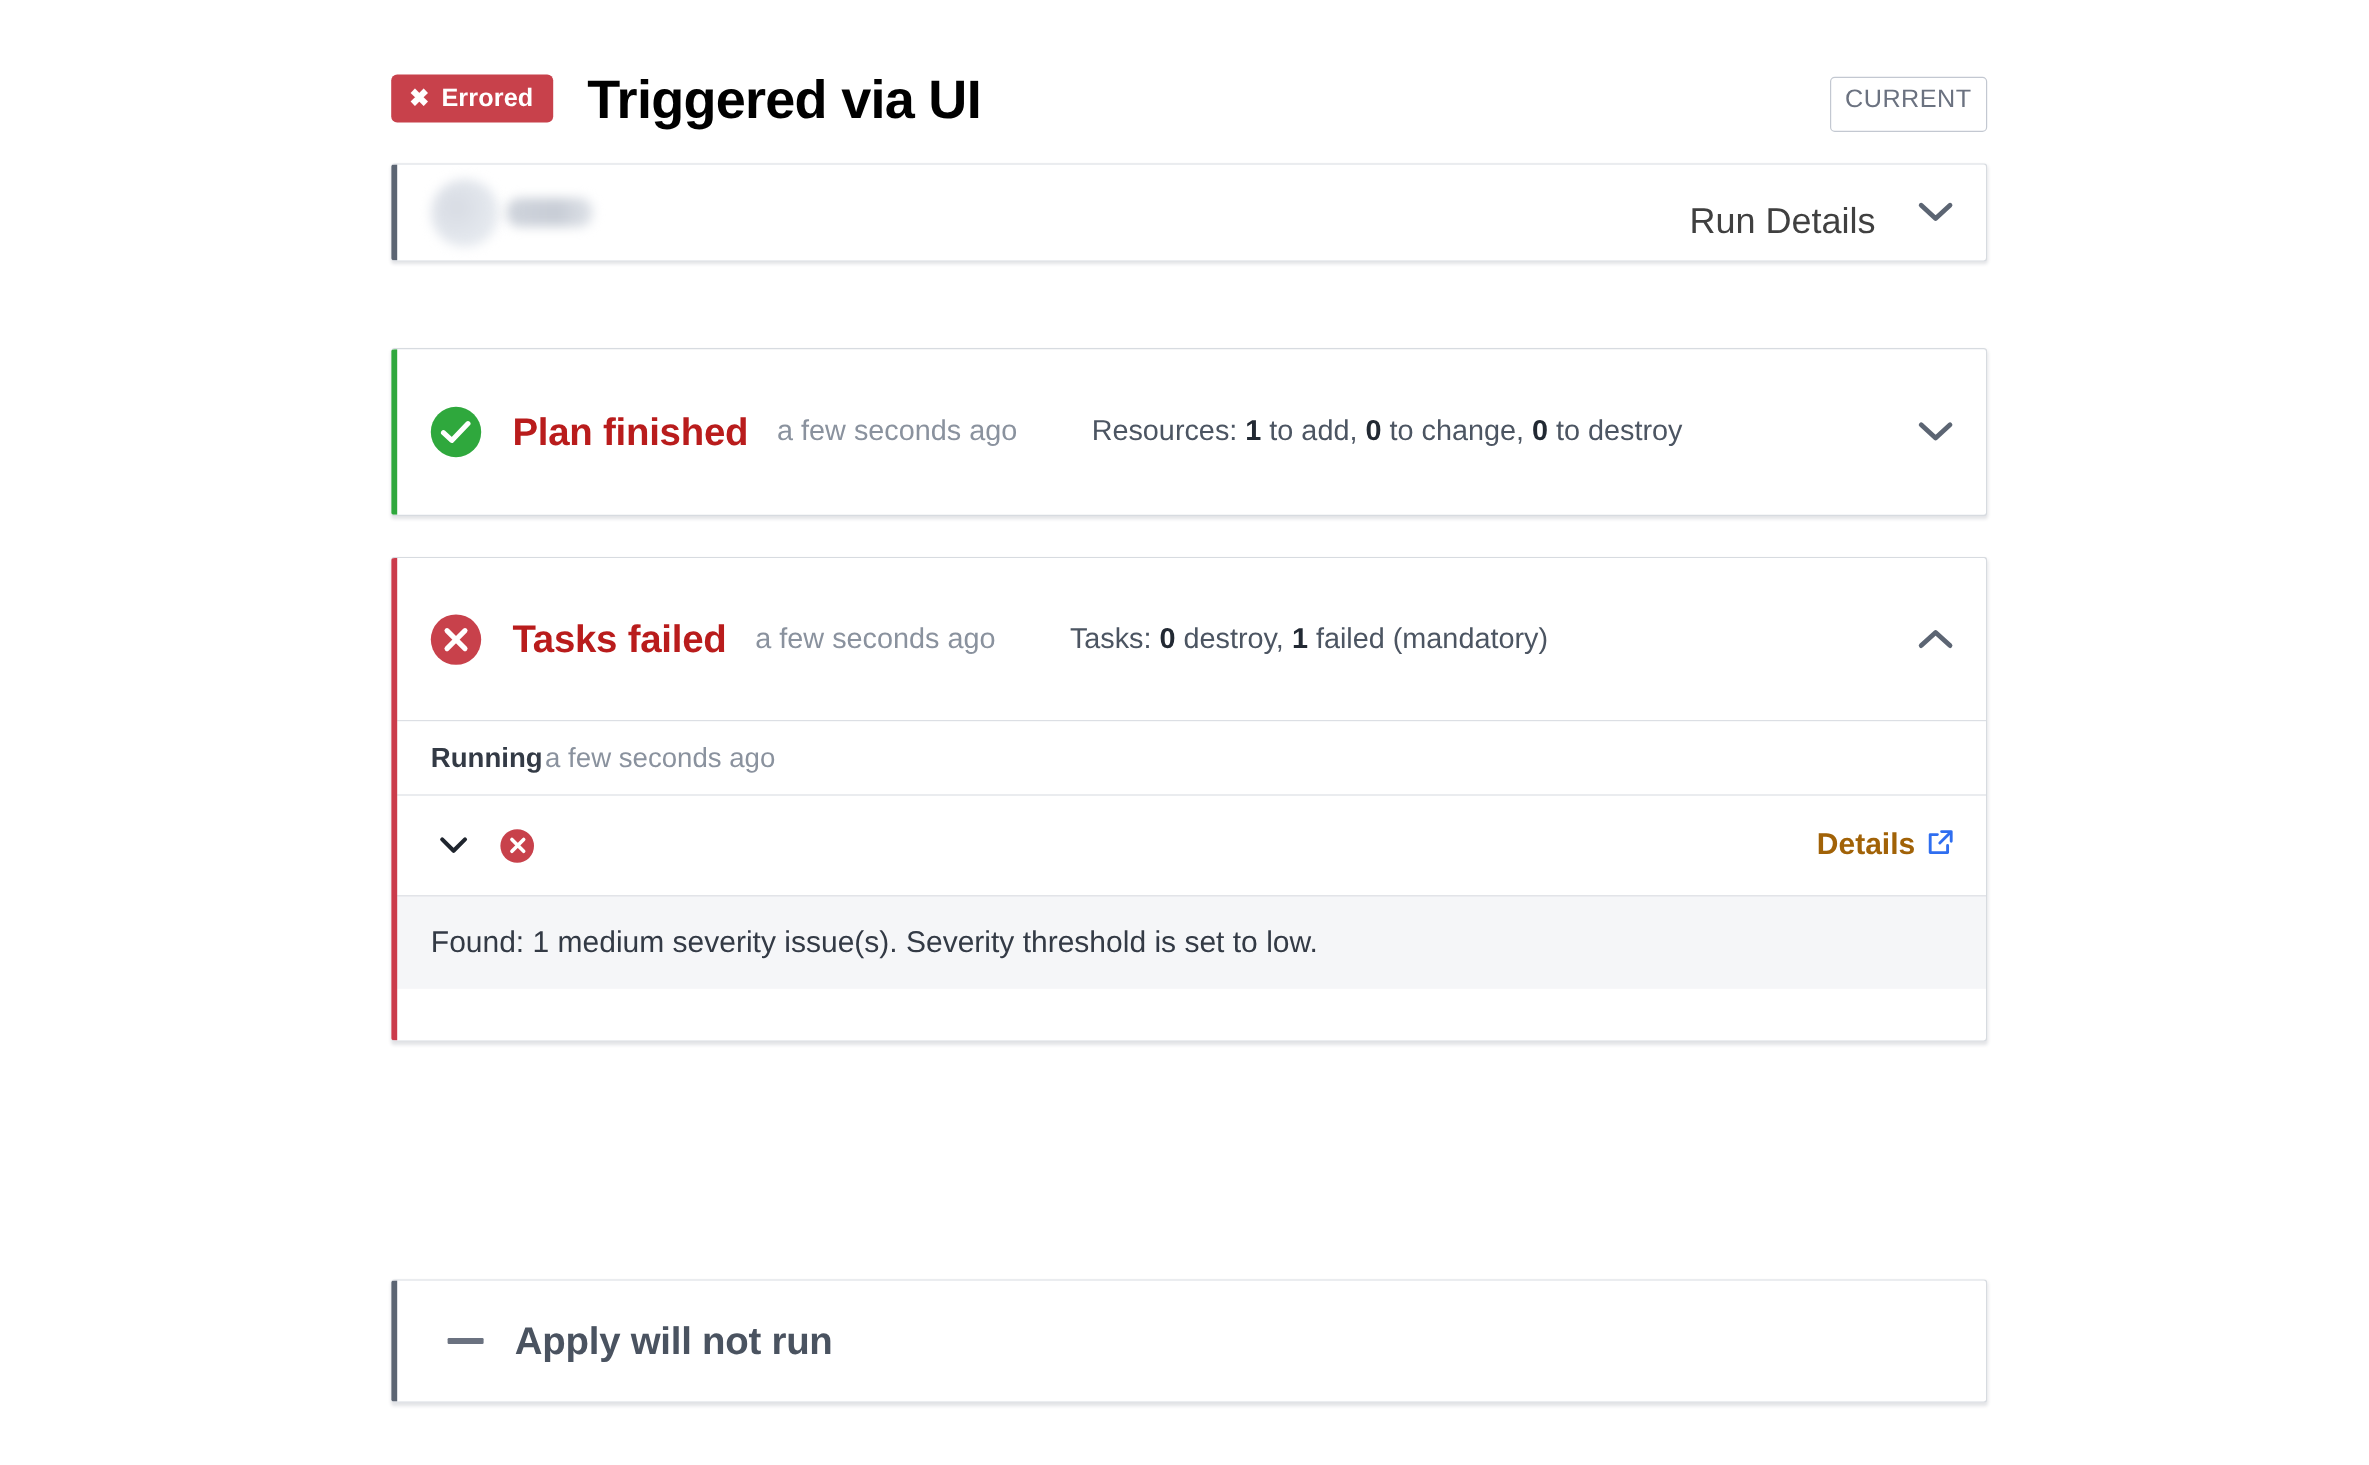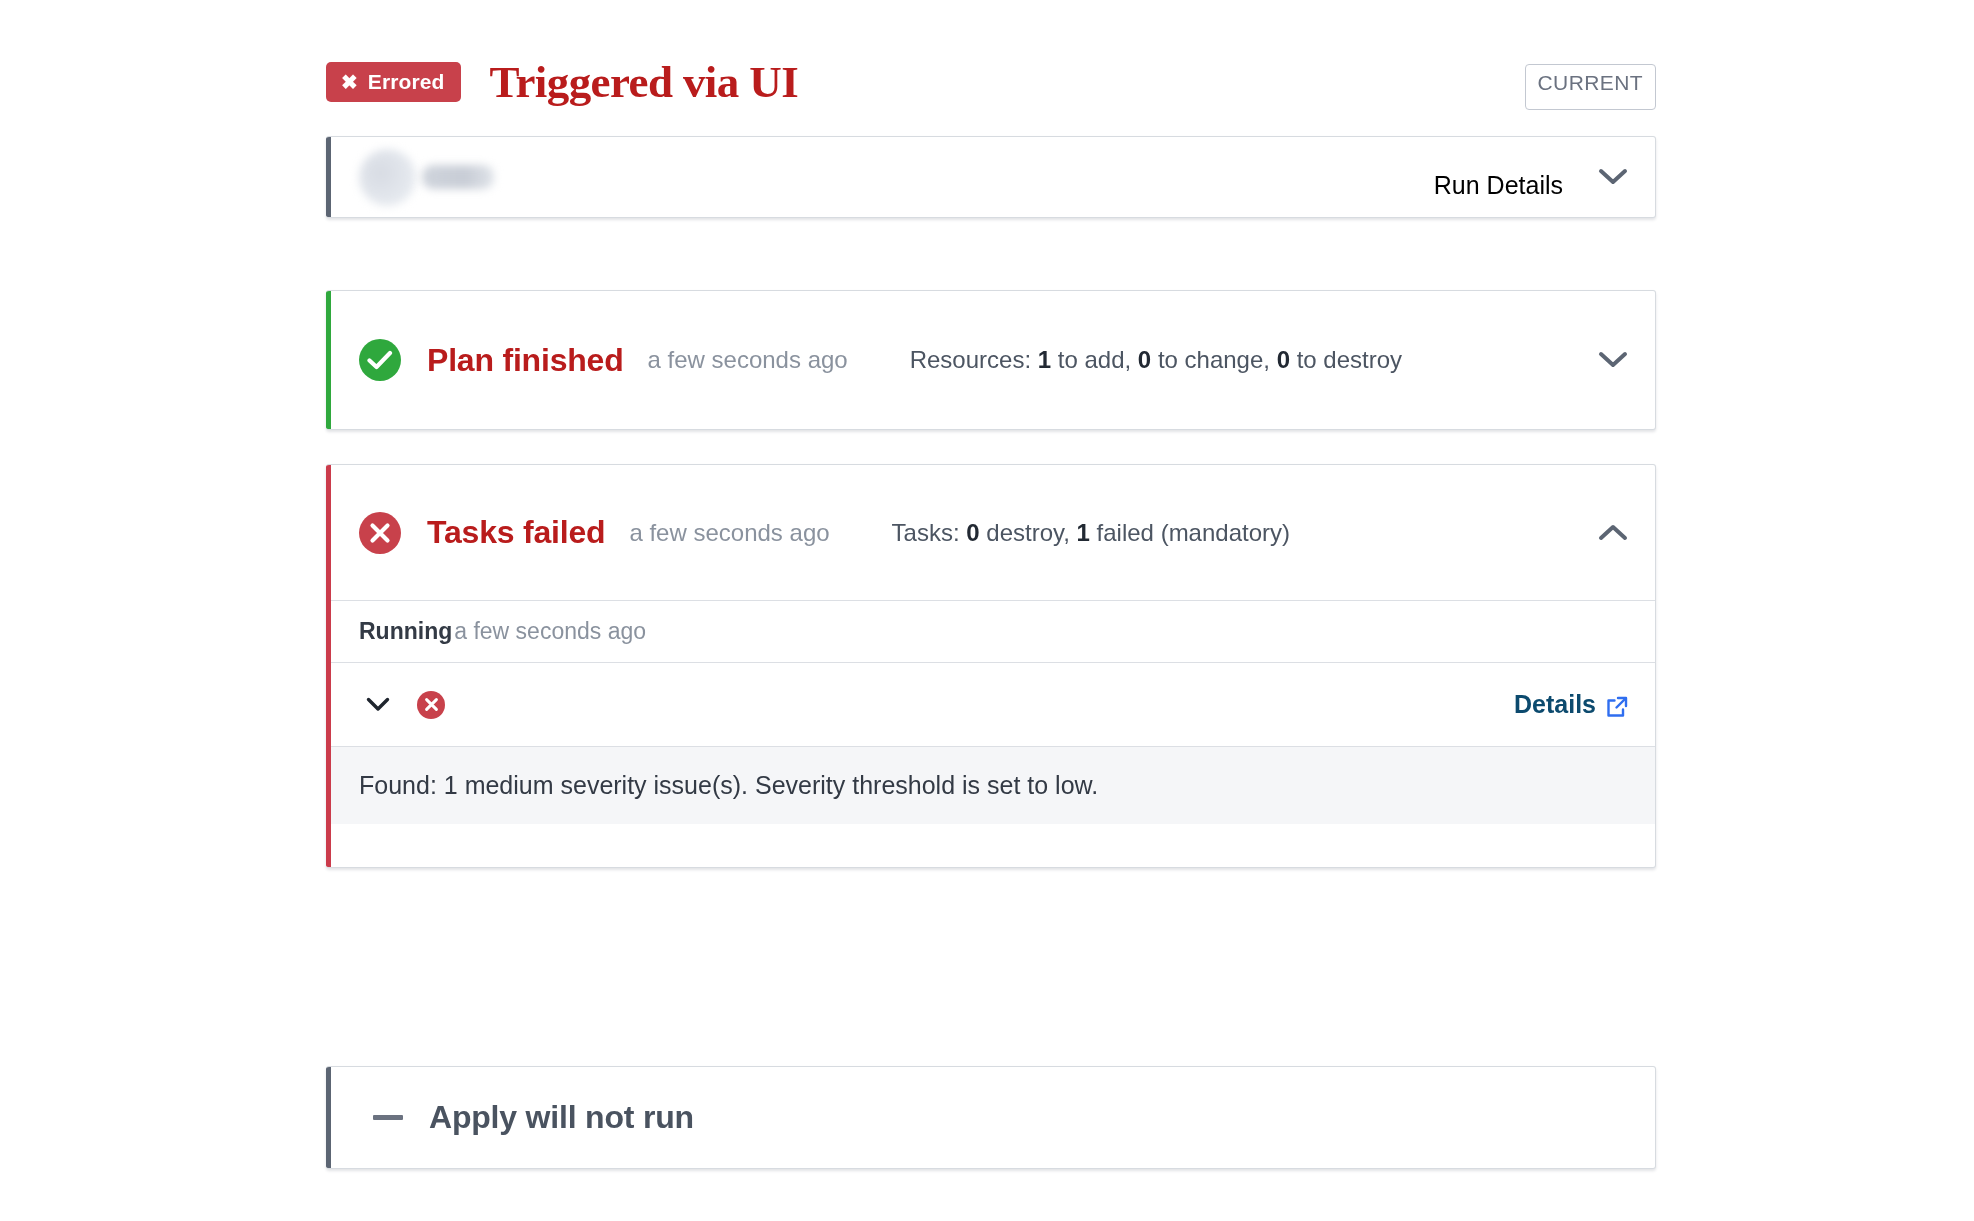--- a/index.html
+++ b/index.html
@@ -56,11 +56,10 @@
     margin-left: 28px;
     font-size: 45px;
     font-weight: bold;
-    color: #b91c1c;
+    color: #000000;
     letter-spacing: -0.6px;
     line-height: 1;
     white-space: nowrap;
-    font-family: Liberation Serif, serif;
   }
   .current-chip {
     position: absolute;

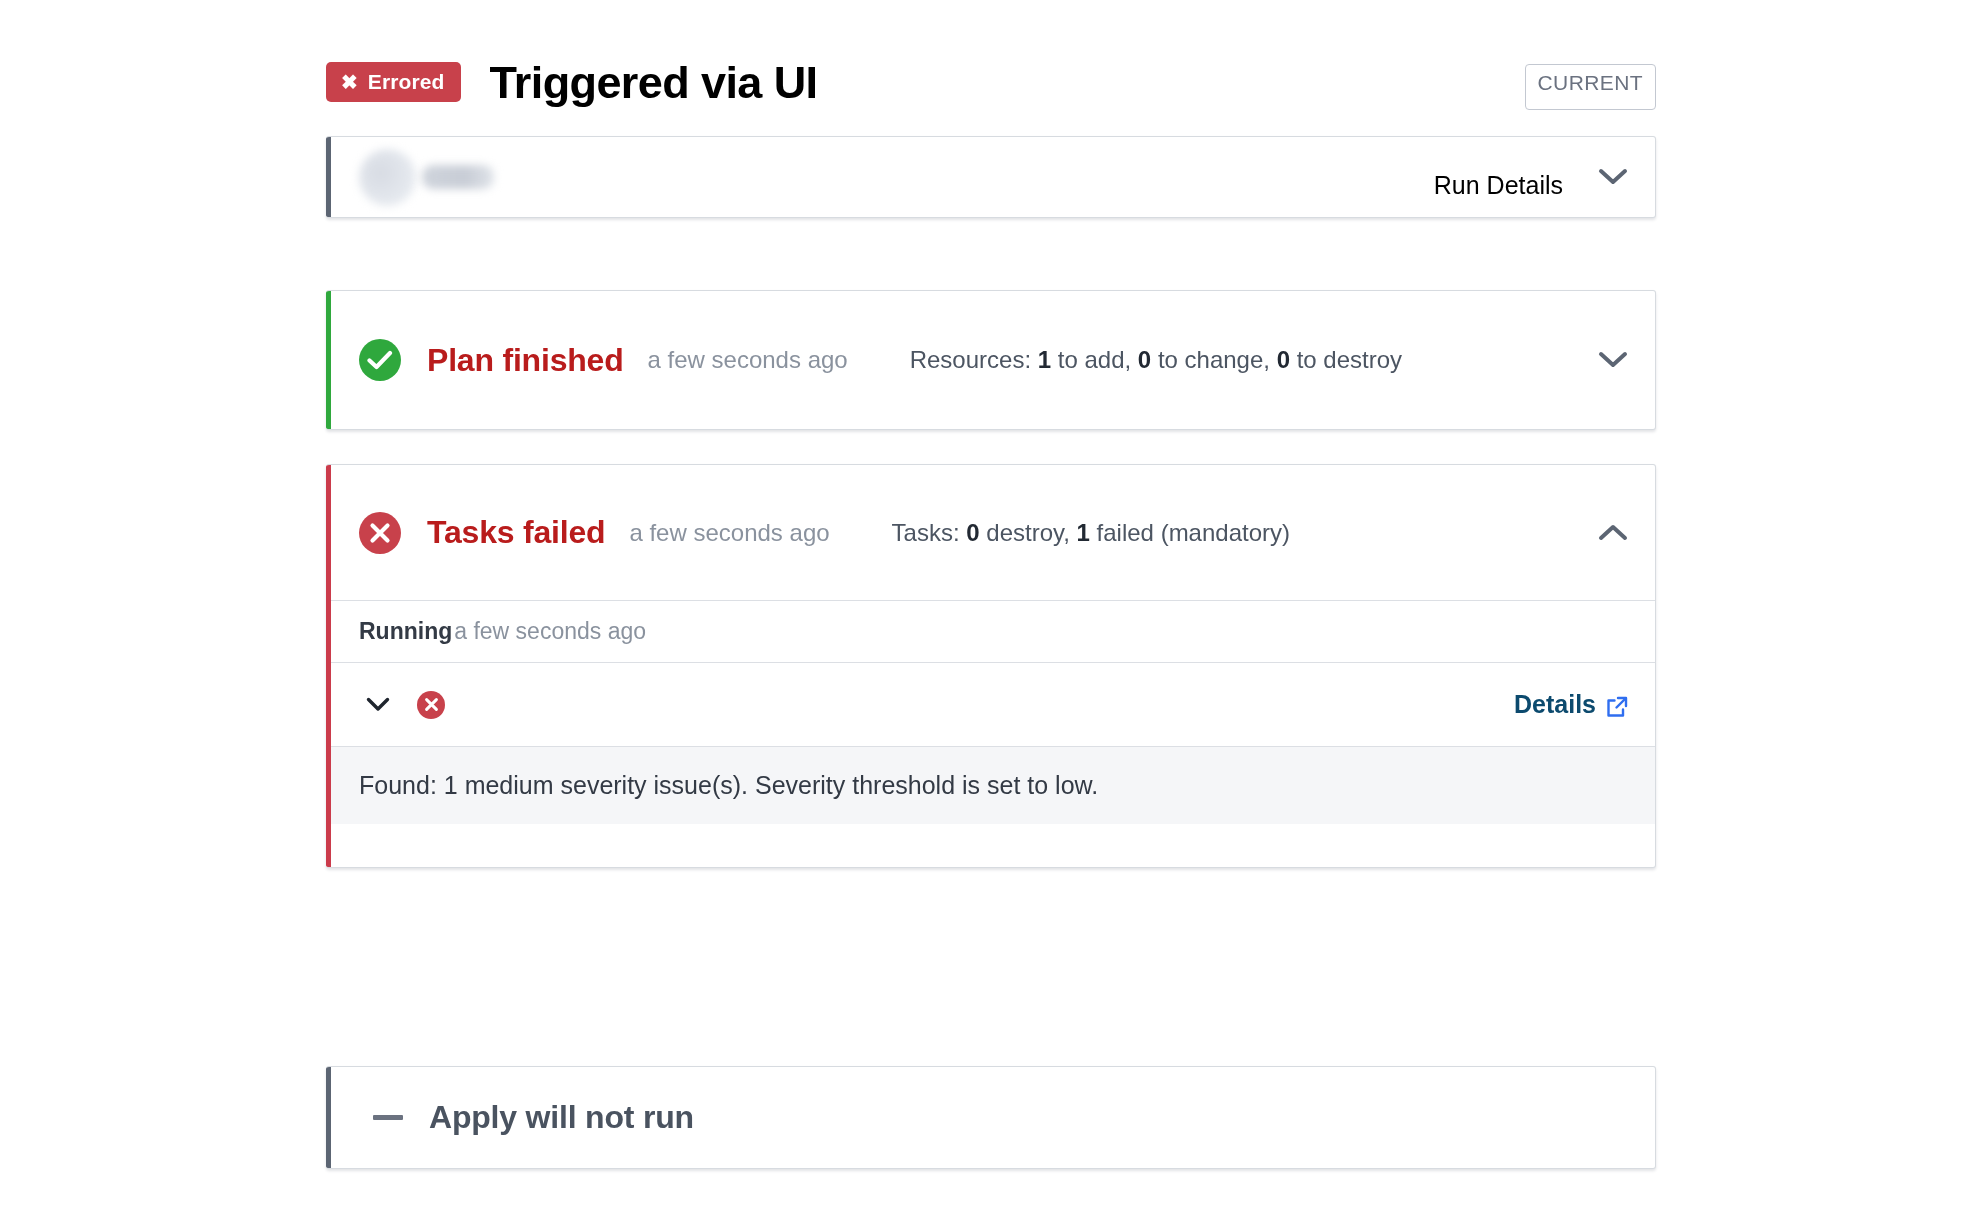--- a/index.html
+++ b/index.html
@@ -137,8 +137,8 @@
   .spacer { flex: 1 1 auto; }
 
   .run-details-label {
-    font-size: 25px;
-    color: #000000;
+    font-size: 30px;
+    color: #404040;
     white-space: nowrap;
     margin-top: 16px;
   }

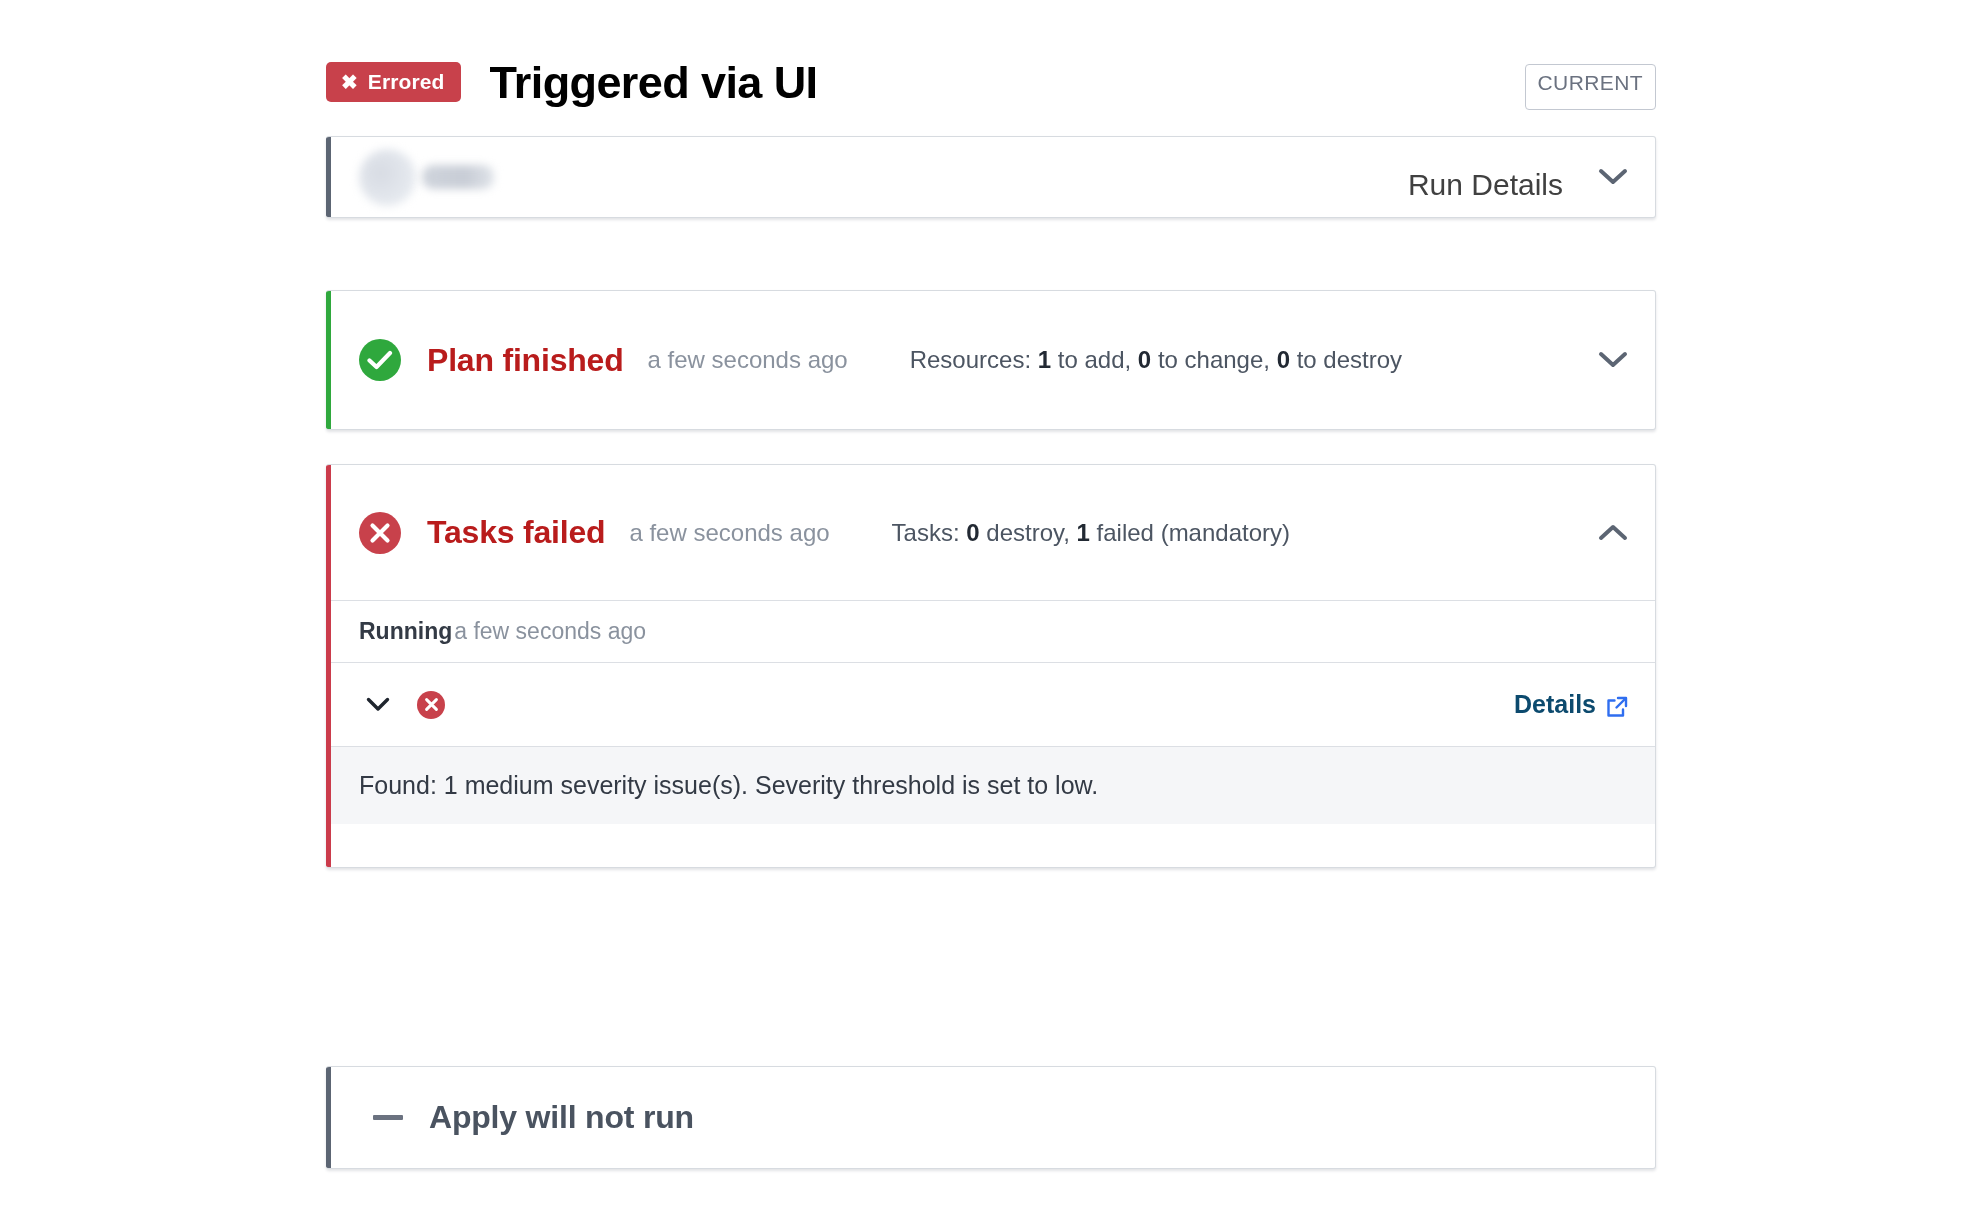--- a/index.html
+++ b/index.html
@@ -257,9 +257,9 @@
 
   .details-link {
     display: inline-flex;
-    align-items: flex-end;
+    align-items: flex-start;
     gap: 9px;
-    color: #0c4a6e;
+    color: #a16207;
     font-size: 25px;
     font-weight: bold;
     text-decoration: none;

